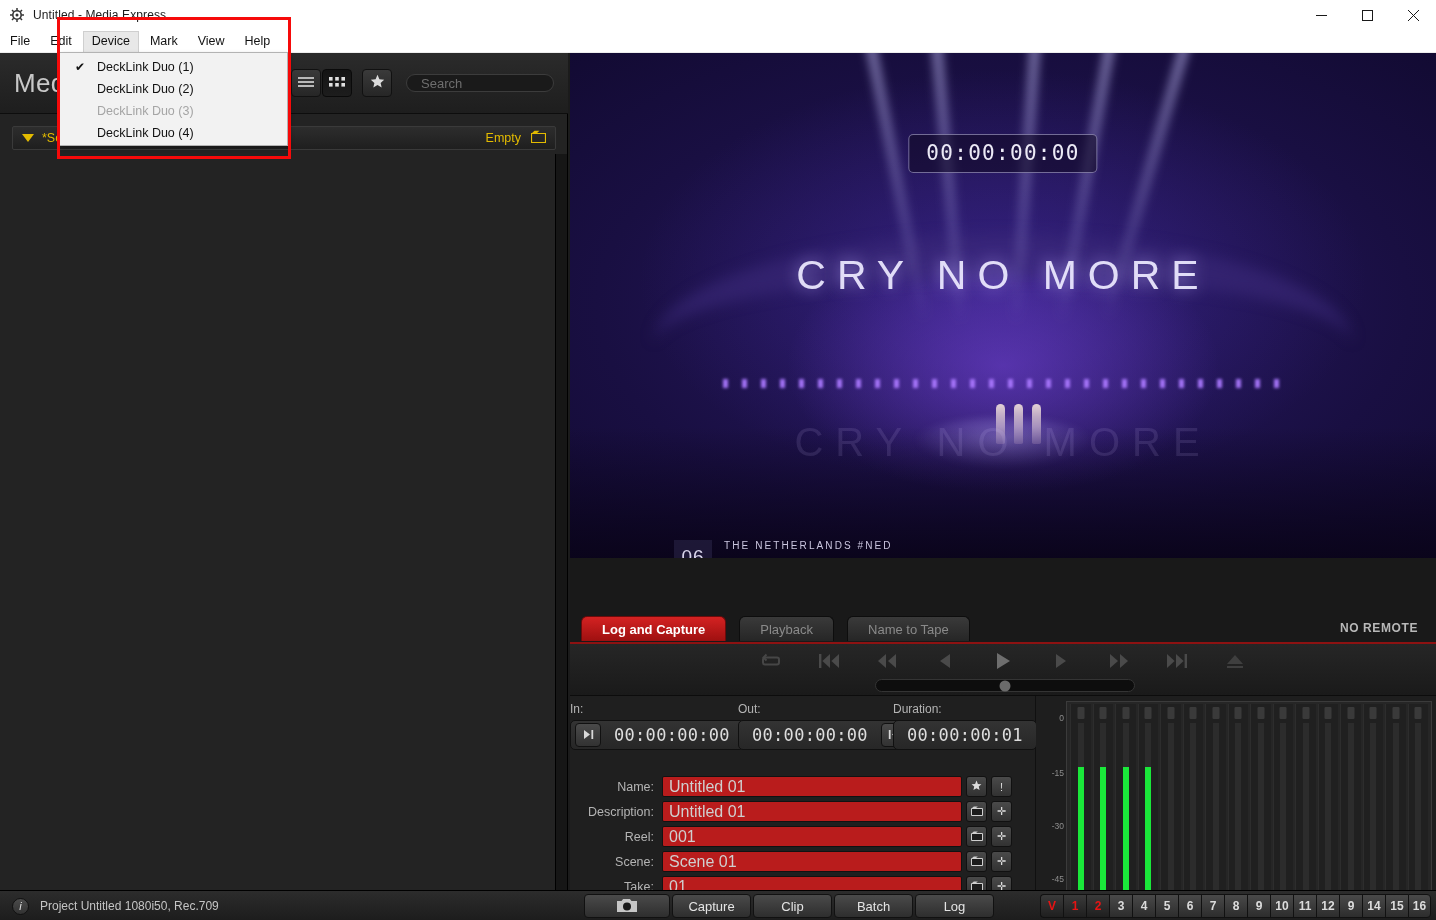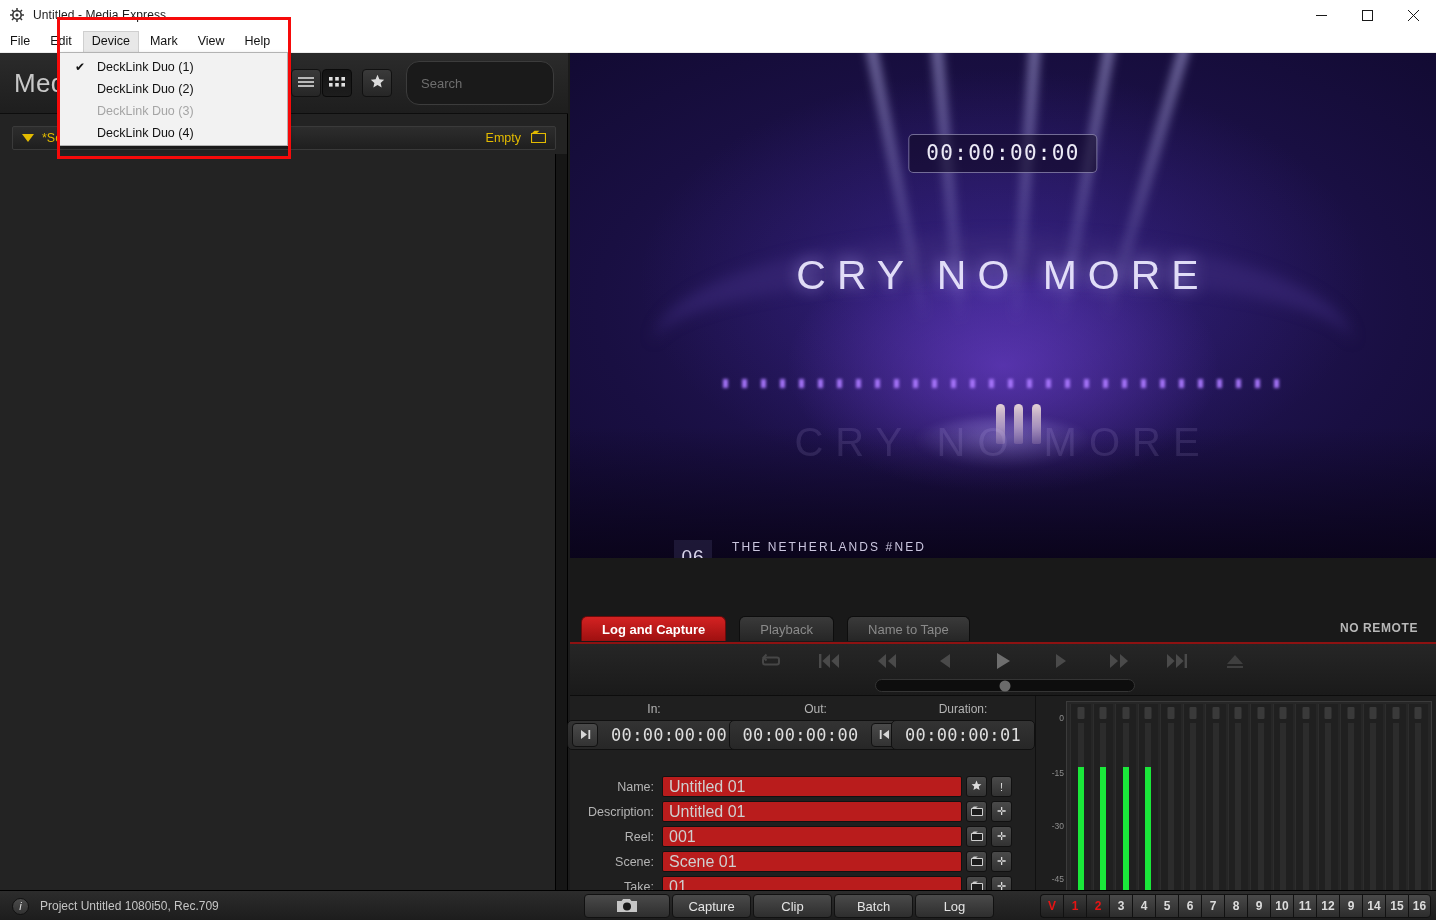--- a/index.html
+++ b/index.html
@@ -104,7 +104,7 @@
     border-color: #0a0a0a; }
   .icon-btn.gap { margin-left: 10px; }
   .search-box {
-    width: 148px; height: 44px; margin-left: 14px; border-radius: 13px;
+    width: 148px; height: 18px; margin-left: 14px; border-radius: 13px;
     background: #1a1a1a; border: 1px solid #3c3c3c;
     display: flex; align-items: center; padding-left: 14px;
     font-size: 13px; color: #6e6e6e;

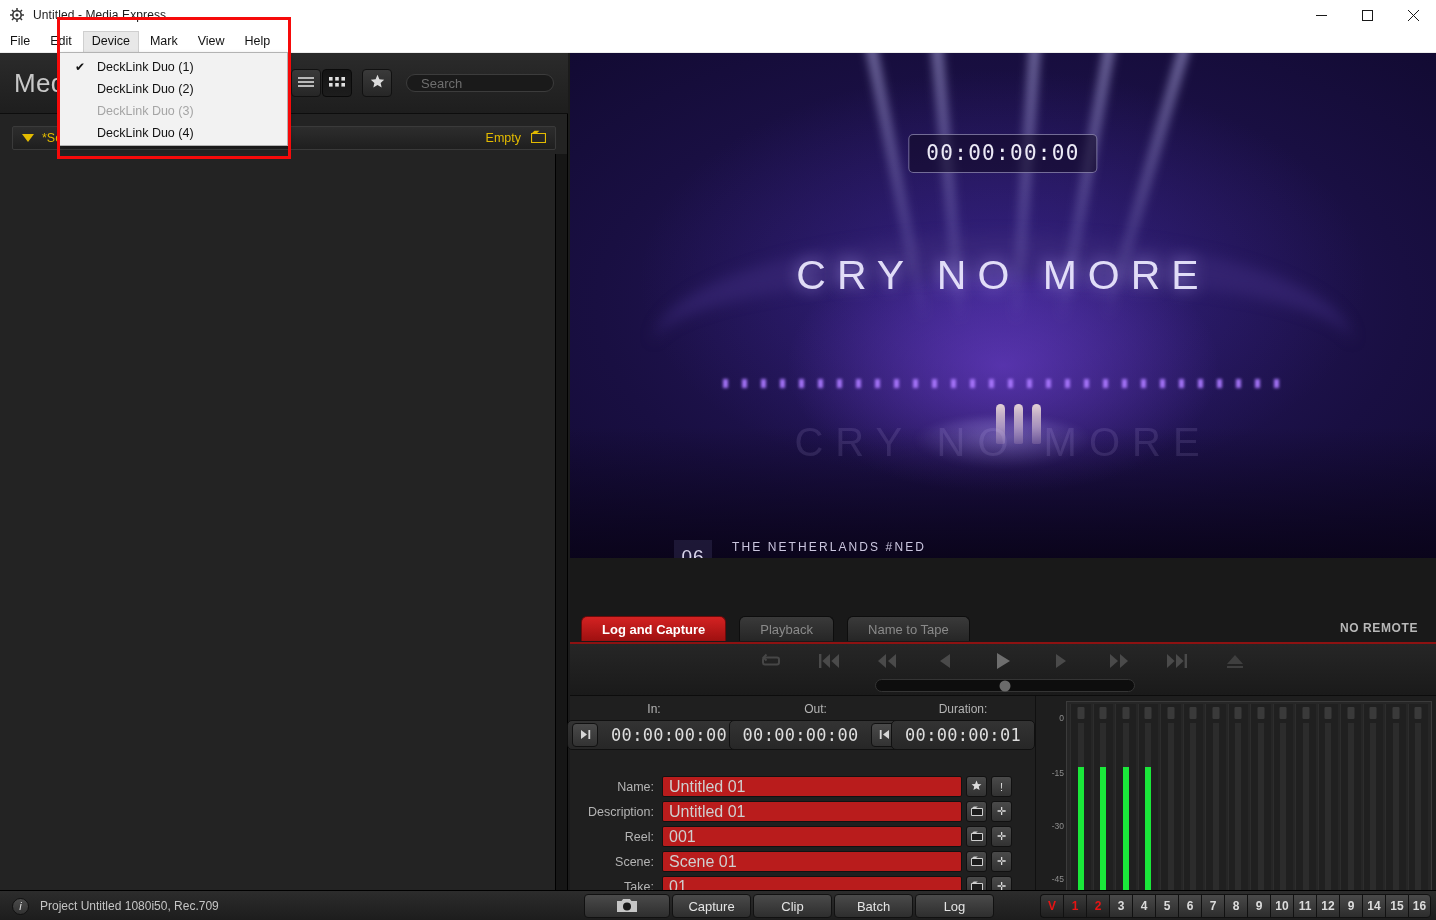--- a/index.html
+++ b/index.html
@@ -196,7 +196,7 @@
     font-size: 19px; color: #d8d4ea; letter-spacing: 1px;
   }
   .pv-country {
-    margin-left: 20px; font-size: 12px; letter-spacing: 2.1px;
+    margin-left: 12px; font-size: 10px; letter-spacing: 2.1px;
     color: #cbc6df;
   }
   .pv-tc {

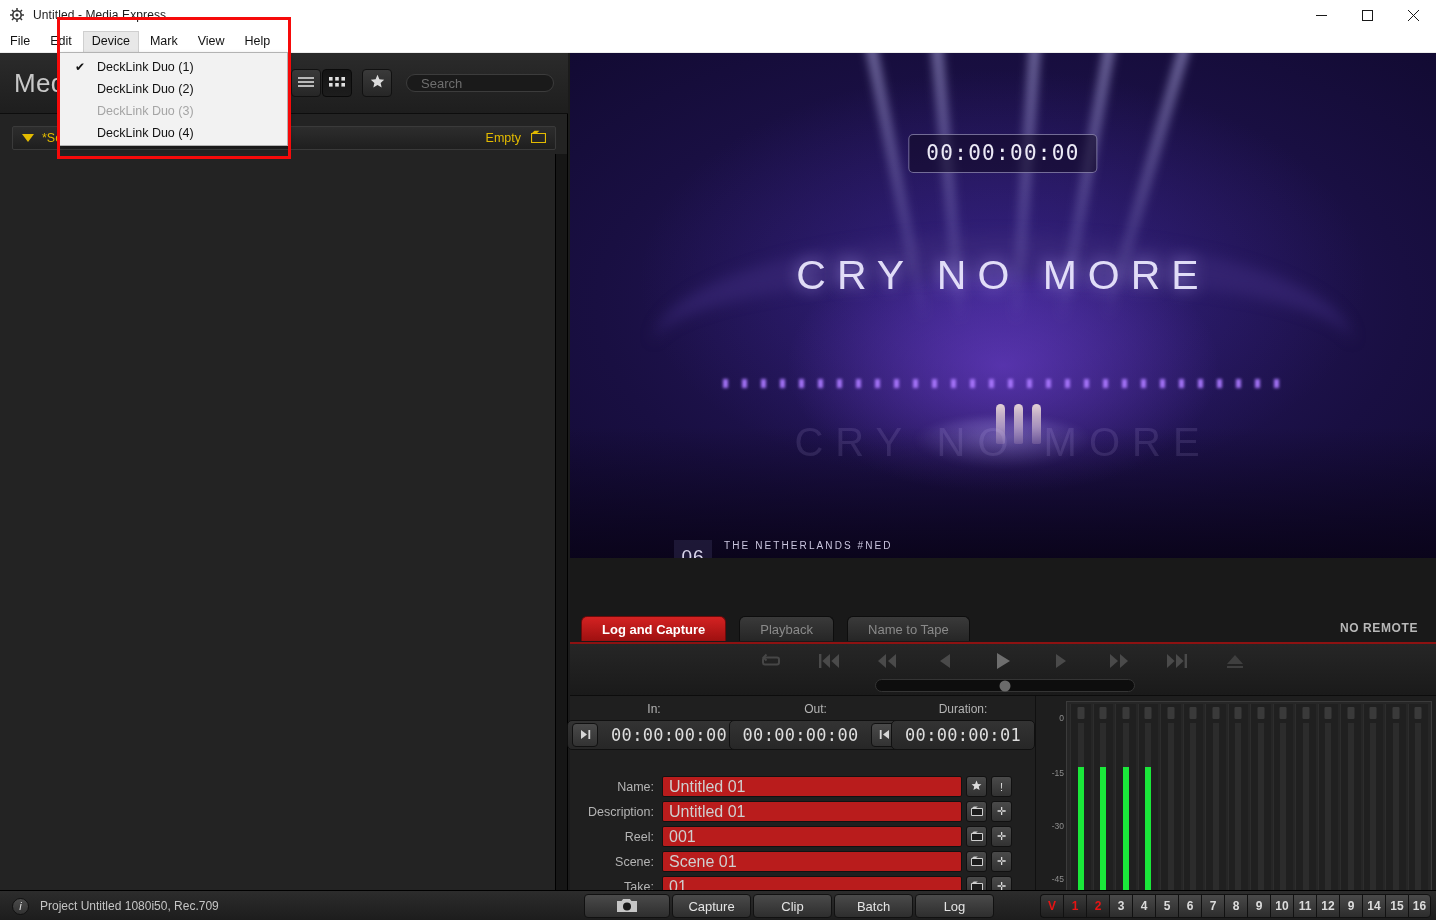--- a/index.html
+++ b/index.html
@@ -259,7 +259,7 @@
   }
   .io-row { position: absolute; left: 0; top: 6px; width: 466px;
     display: flex; }
-  .io-group { display: flex; flex-direction: column; align-items: center; }
+  .io-group { display: flex; flex-direction: column; align-items: flex-start; }
   .io-label { font-size: 12px; color: #b4b4b4; margin-bottom: 4px; }
   .io-field {
     height: 30px; border-radius: 5px; display: flex; align-items: center;

